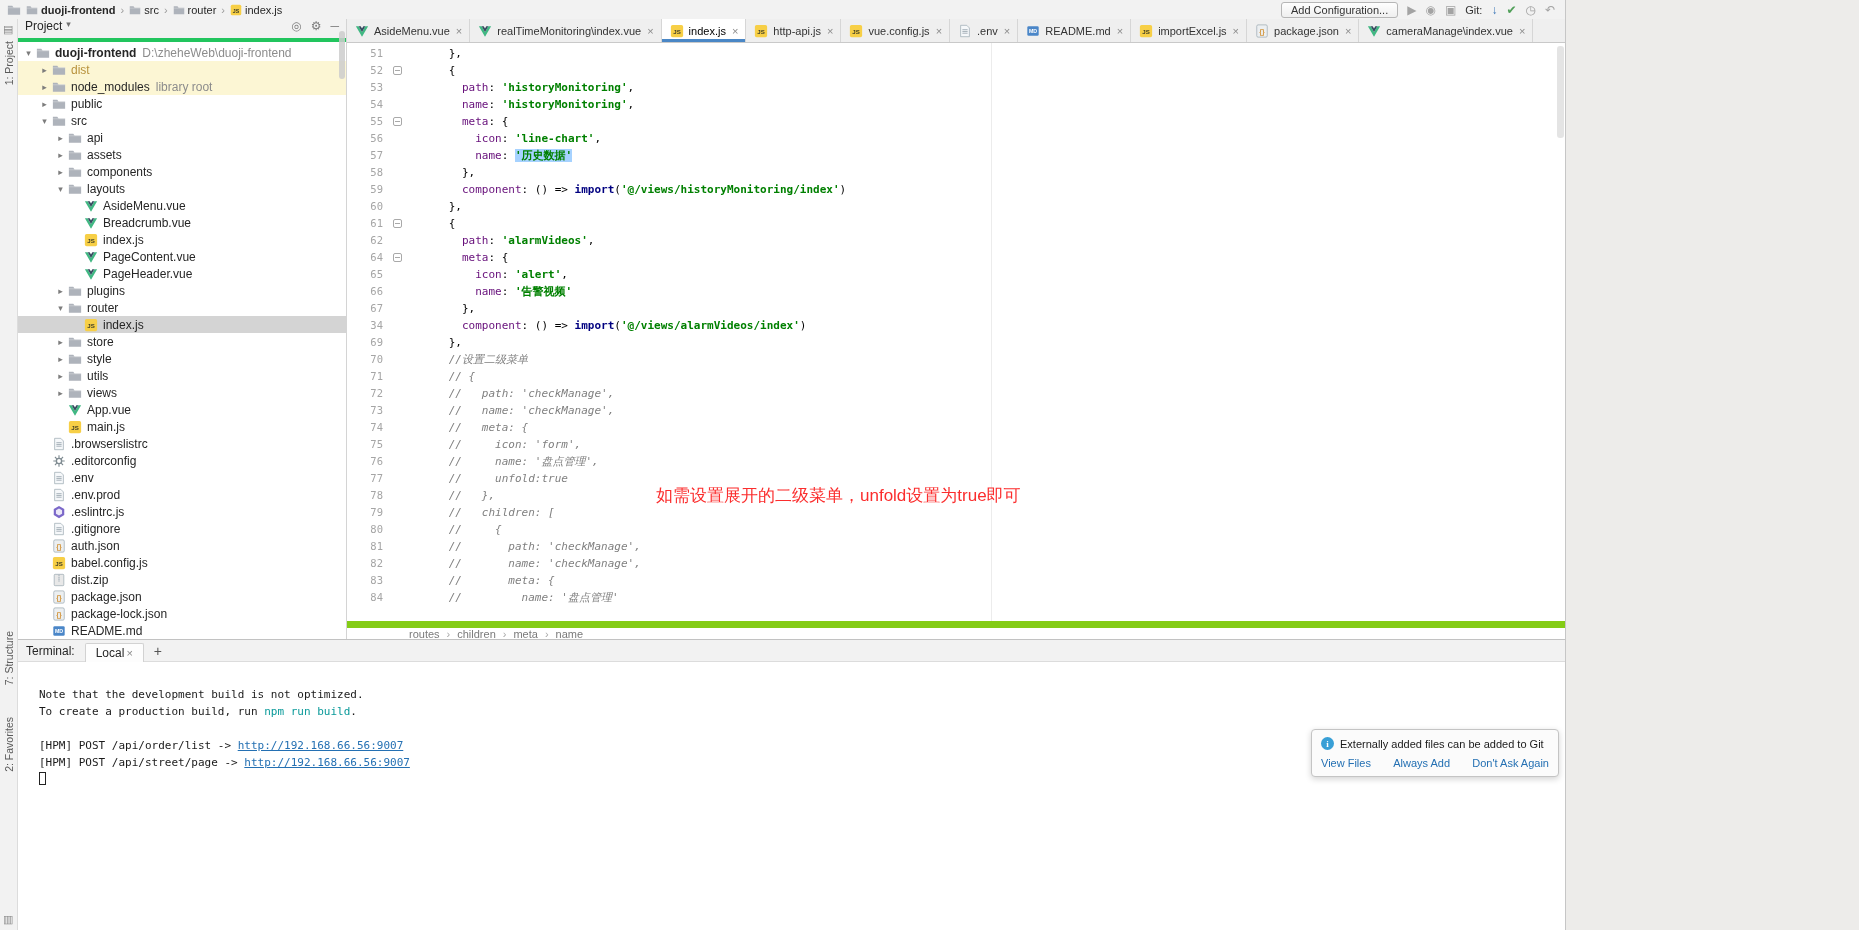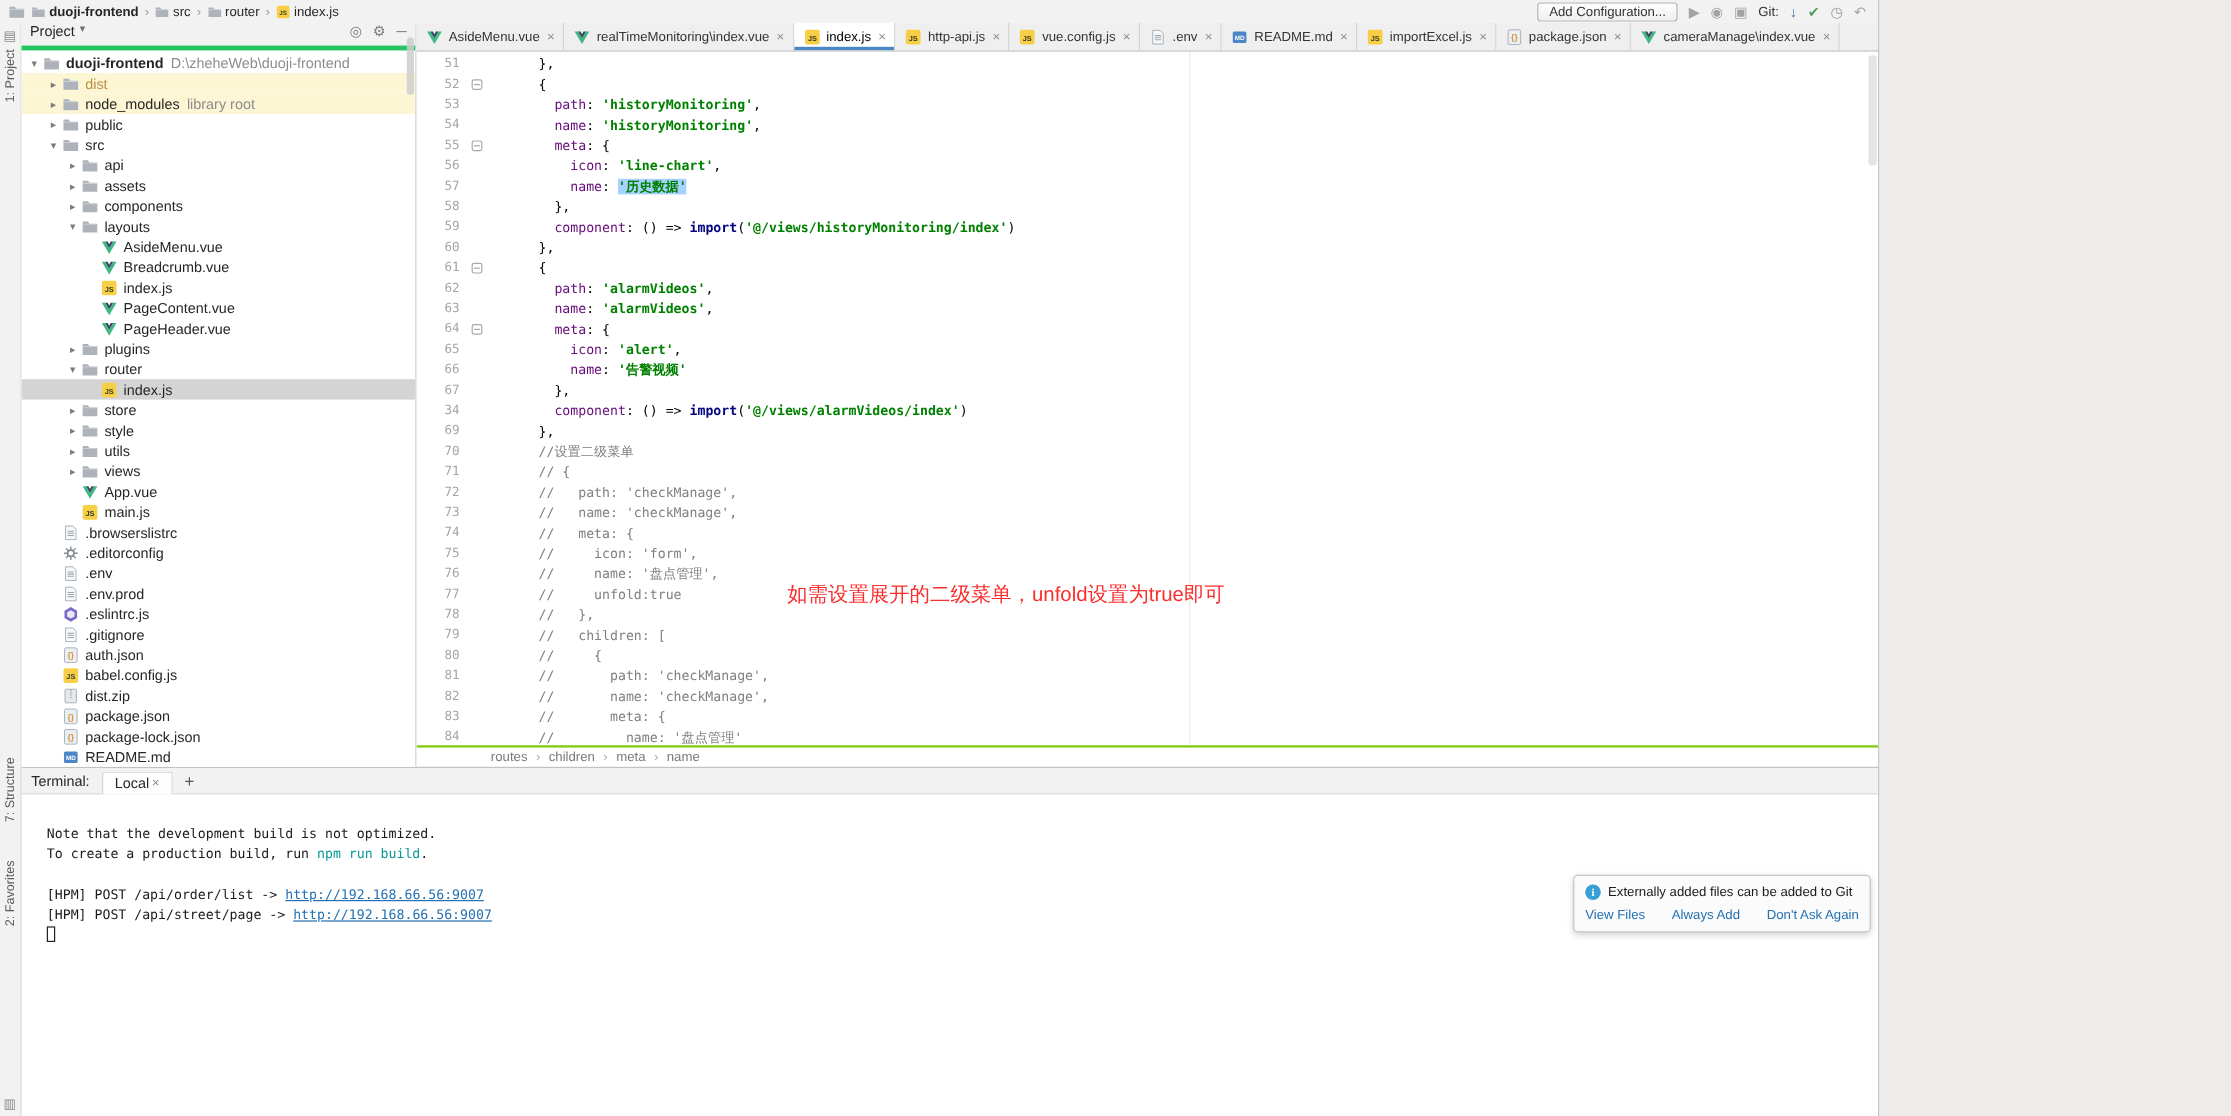--- a/index.html
+++ b/index.html
@@ -704,11 +704,6 @@
                     <span class="ln-text"><span class="tk-p">        </span><span class="tk-k">path</span><span class="tk-p">: </span><span class="tk-s">'alarmVideos'</span><span class="tk-p">,</span></span>
                   </div>
                   <div class="code-line">
-                    <span class="ln-num">63</span>
-                    <span class="ln-fold"></span>
-                    <span class="ln-text"><span class="tk-p">        </span><span class="tk-k">name</span><span class="tk-p">: </span><span class="tk-s">'alarmVideos'</span><span class="tk-p">,</span></span>
-                  </div>
-                  <div class="code-line">
                     <span class="ln-num">64</span>
                     <span class="ln-fold">
                       <span class="fold-box"></span>

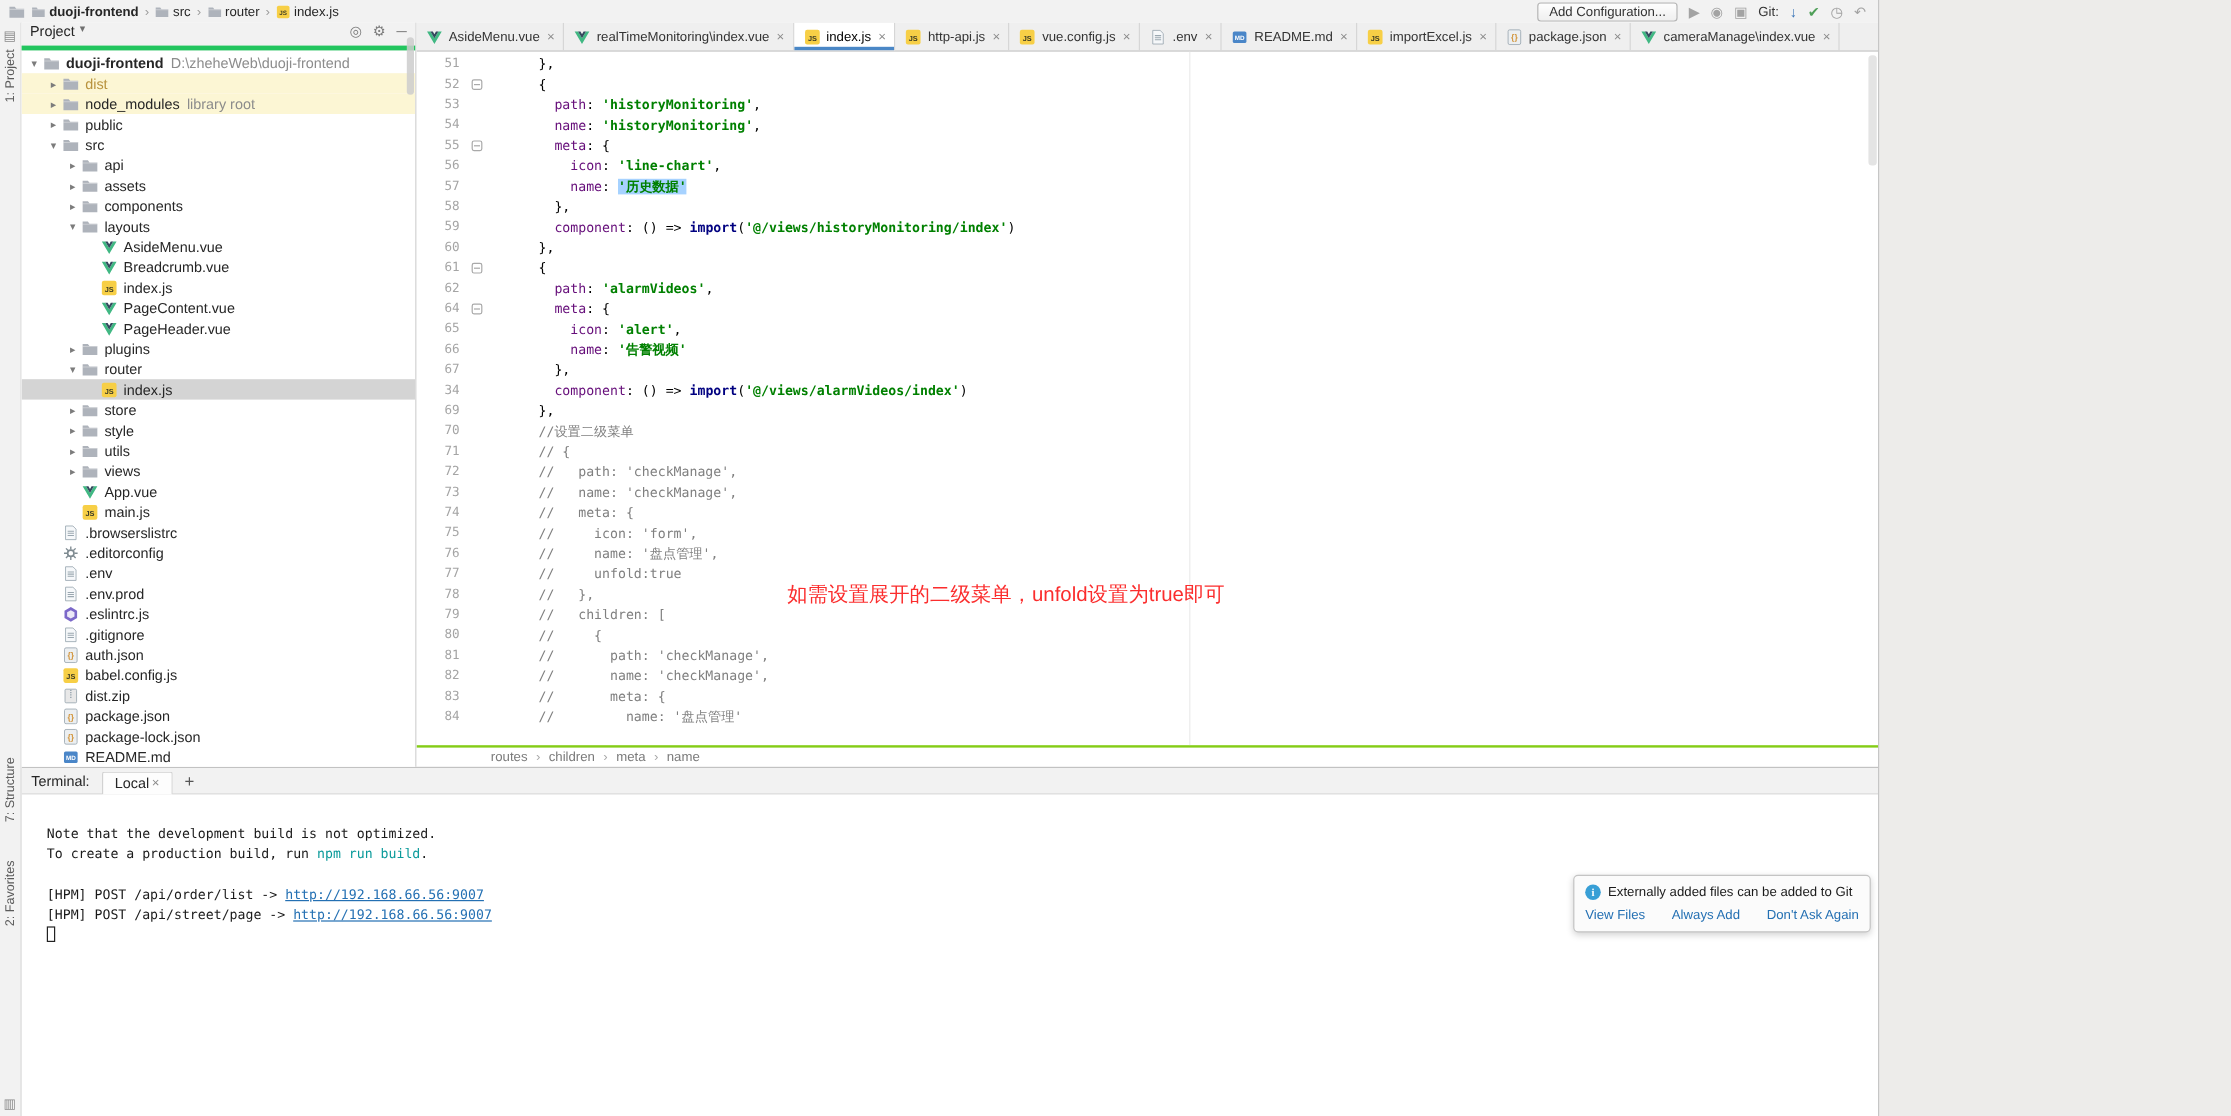--- a/index.html
+++ b/index.html
@@ -59,7 +59,7 @@
   .tk-kw{color:#000080;font-weight:bold}
   .tk-s{color:#008000;font-weight:bold}
   .tk-ss{color:#008000;font-weight:bold;background:#a6d2ff}
-  .tk-c{color:#808080;}
+  .tk-c{color:#808080;font-style:italic}
   .annotation{position:absolute;left:309px;top:444px;color:#fb2d2d;font-family:"Liberation Sans",sans-serif;font-size:17px;white-space:nowrap}
   .editor-scroll{position:absolute;right:1px;top:3px;width:7px;height:92px;background:#d8d8d8;border-radius:3px;opacity:.7}
   .editor-crumbs{height:18px;border-top:2px solid #84cc16;display:flex;align-items:center;padding-left:62px;gap:7px;font-size:11px;color:#7a7a7a;background:#fff;flex:0 0 auto}

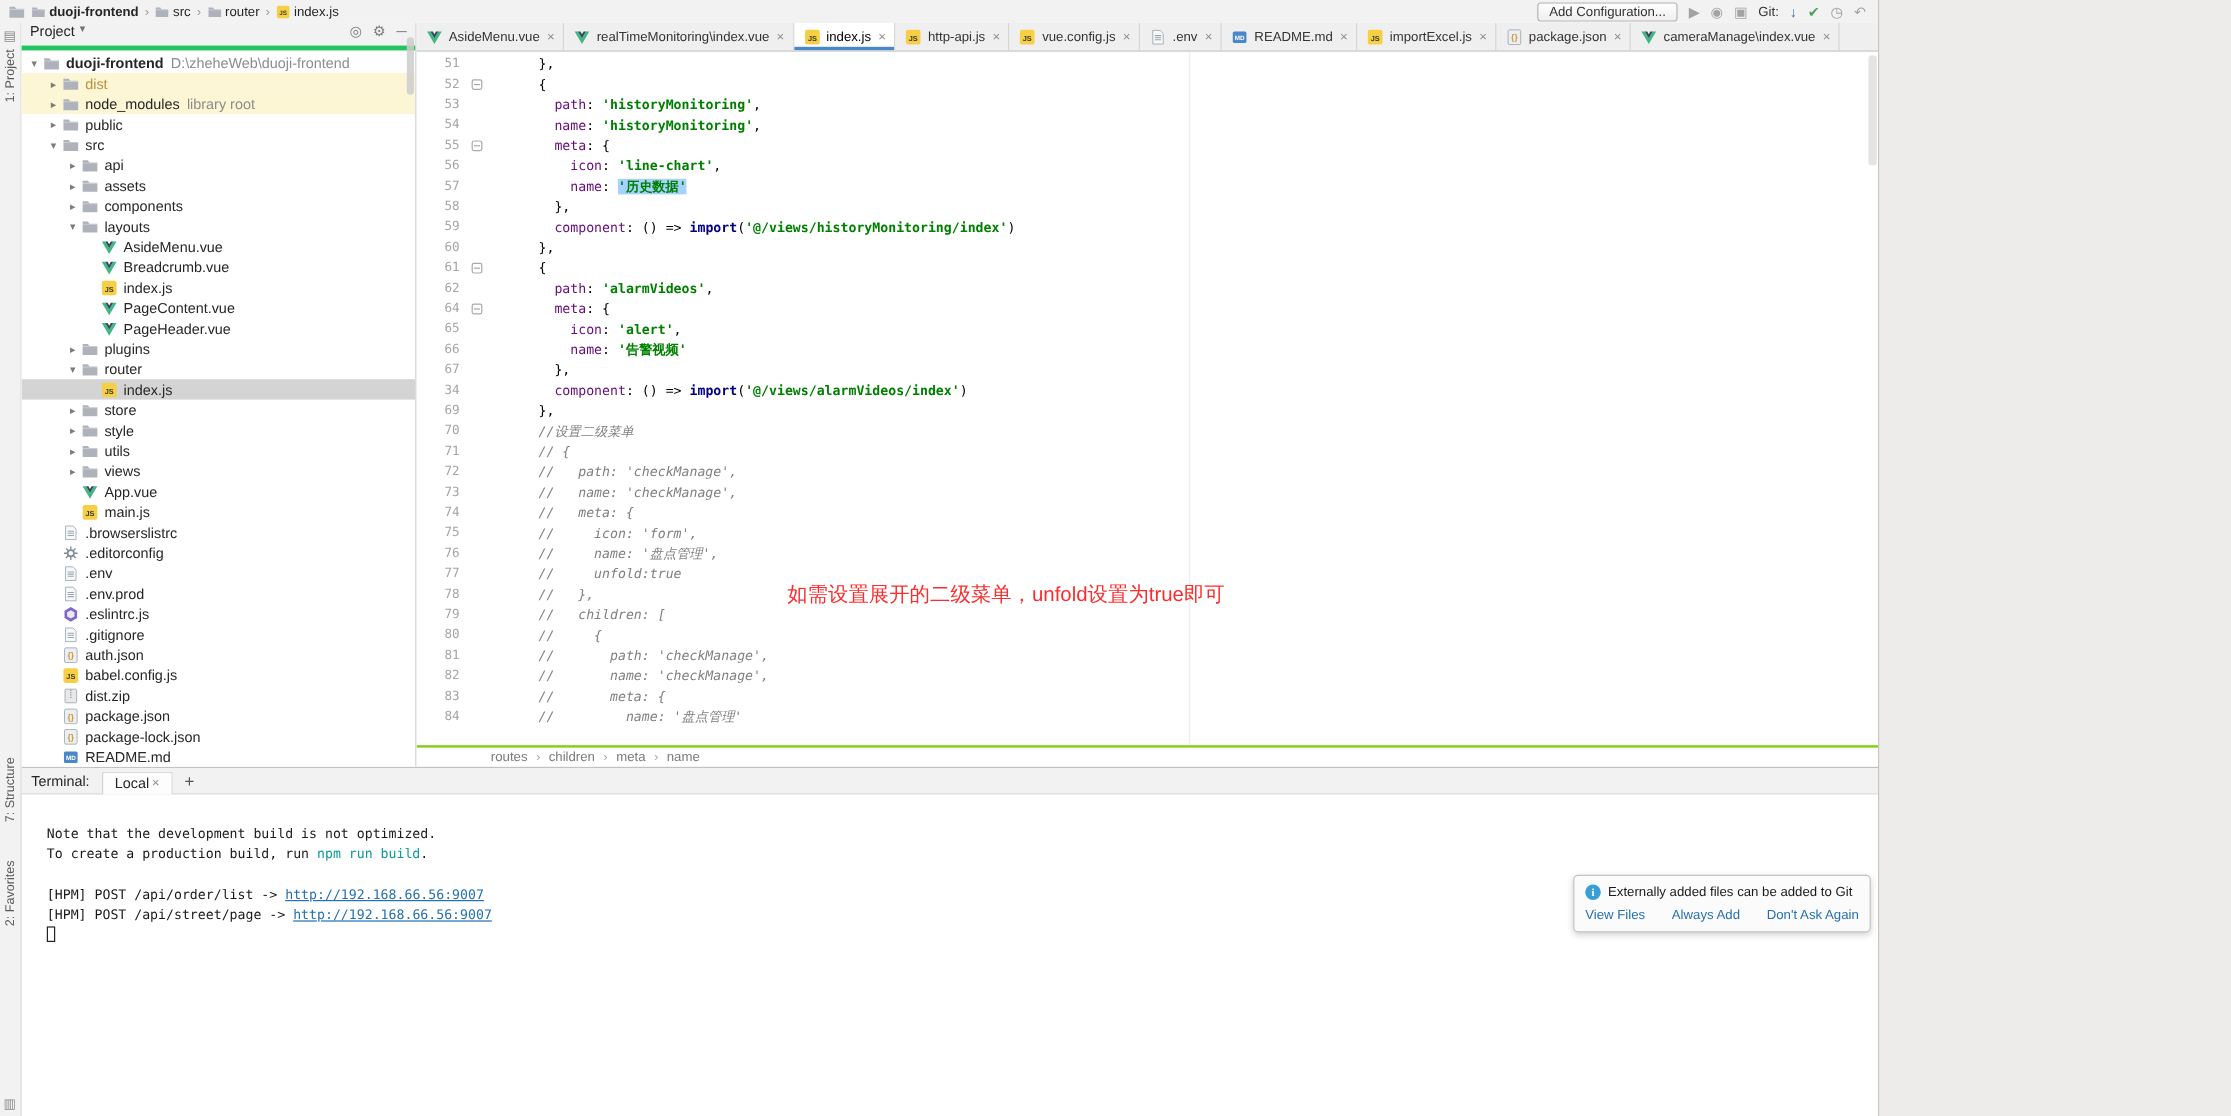--- a/index.html
+++ b/index.html
@@ -62,7 +62,7 @@
   .tk-c{color:#808080;font-style:italic}
   .annotation{position:absolute;left:309px;top:444px;color:#fb2d2d;font-family:"Liberation Sans",sans-serif;font-size:17px;white-space:nowrap}
   .editor-scroll{position:absolute;right:1px;top:3px;width:7px;height:92px;background:#d8d8d8;border-radius:3px;opacity:.7}
-  .editor-crumbs{height:18px;border-top:2px solid #84cc16;display:flex;align-items:center;padding-left:62px;gap:7px;font-size:11px;color:#7a7a7a;background:#fff;flex:0 0 auto}
+  .editor-crumbs{height:18px;border-top:7px solid #84cc16;display:flex;align-items:center;padding-left:62px;gap:7px;font-size:11px;color:#7a7a7a;background:#fff;flex:0 0 auto}
   .editor-crumbs .sep{color:#a8a8a8}
   .editor-crumbs .bc{cursor:pointer}
   

